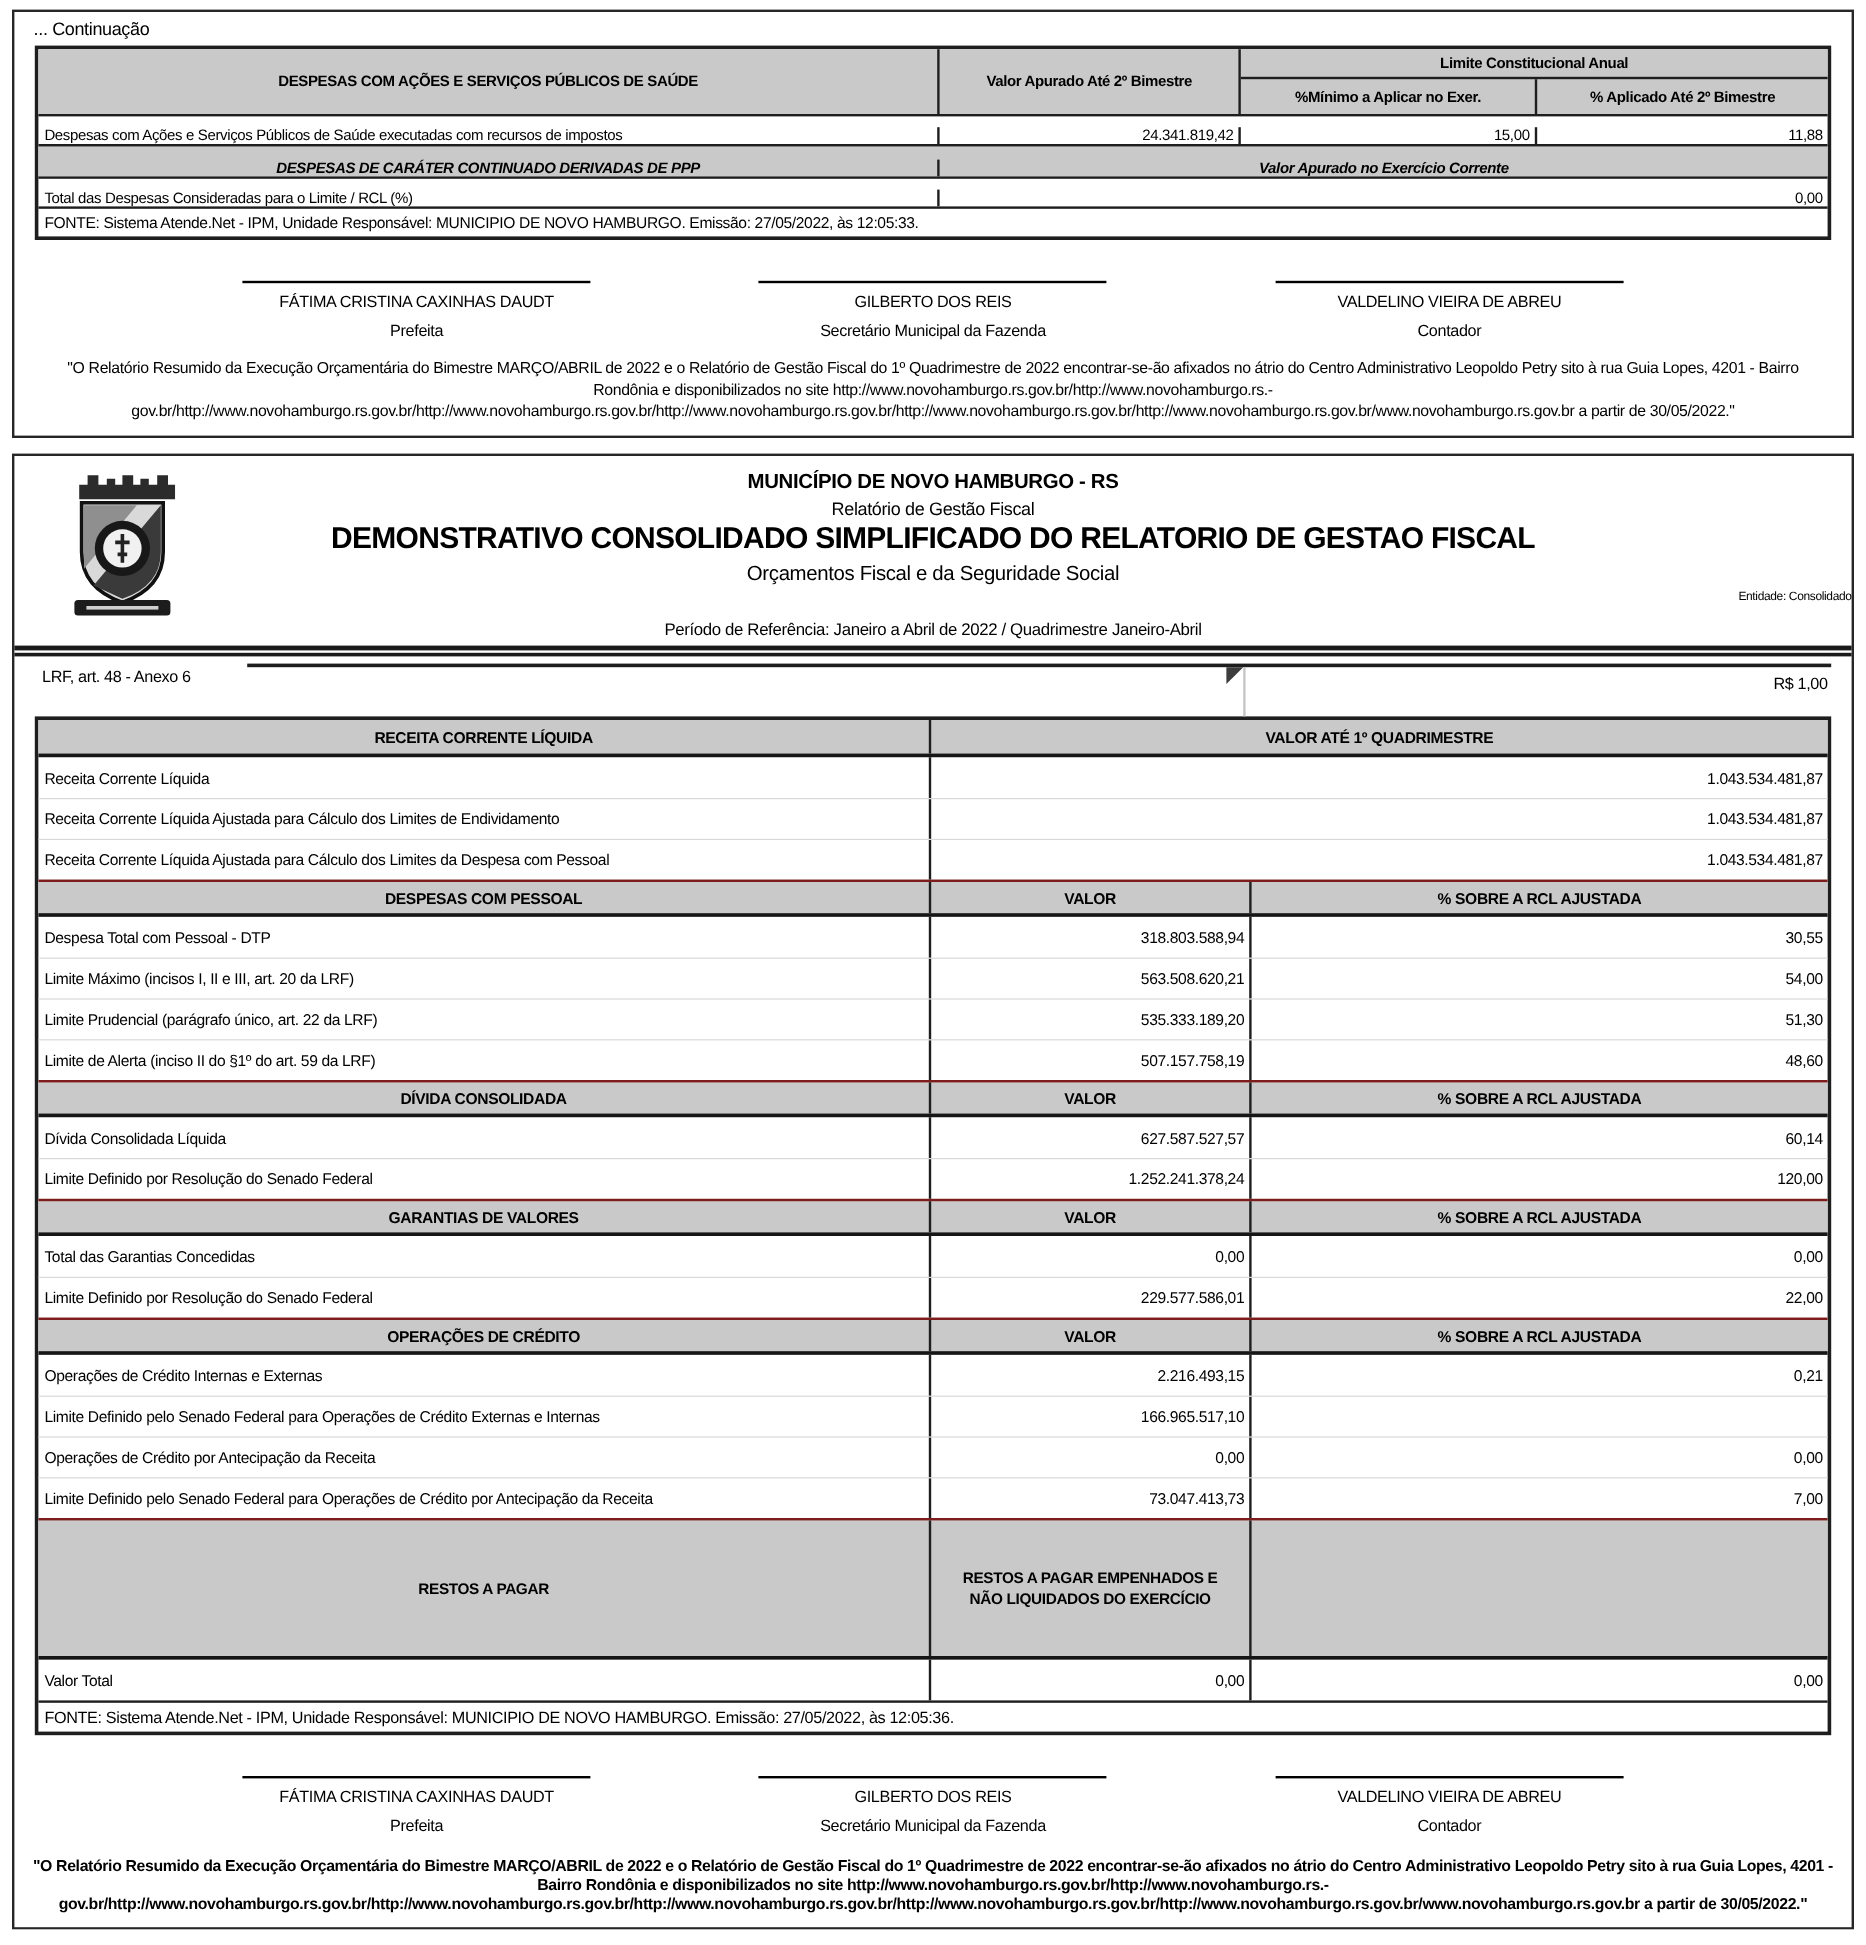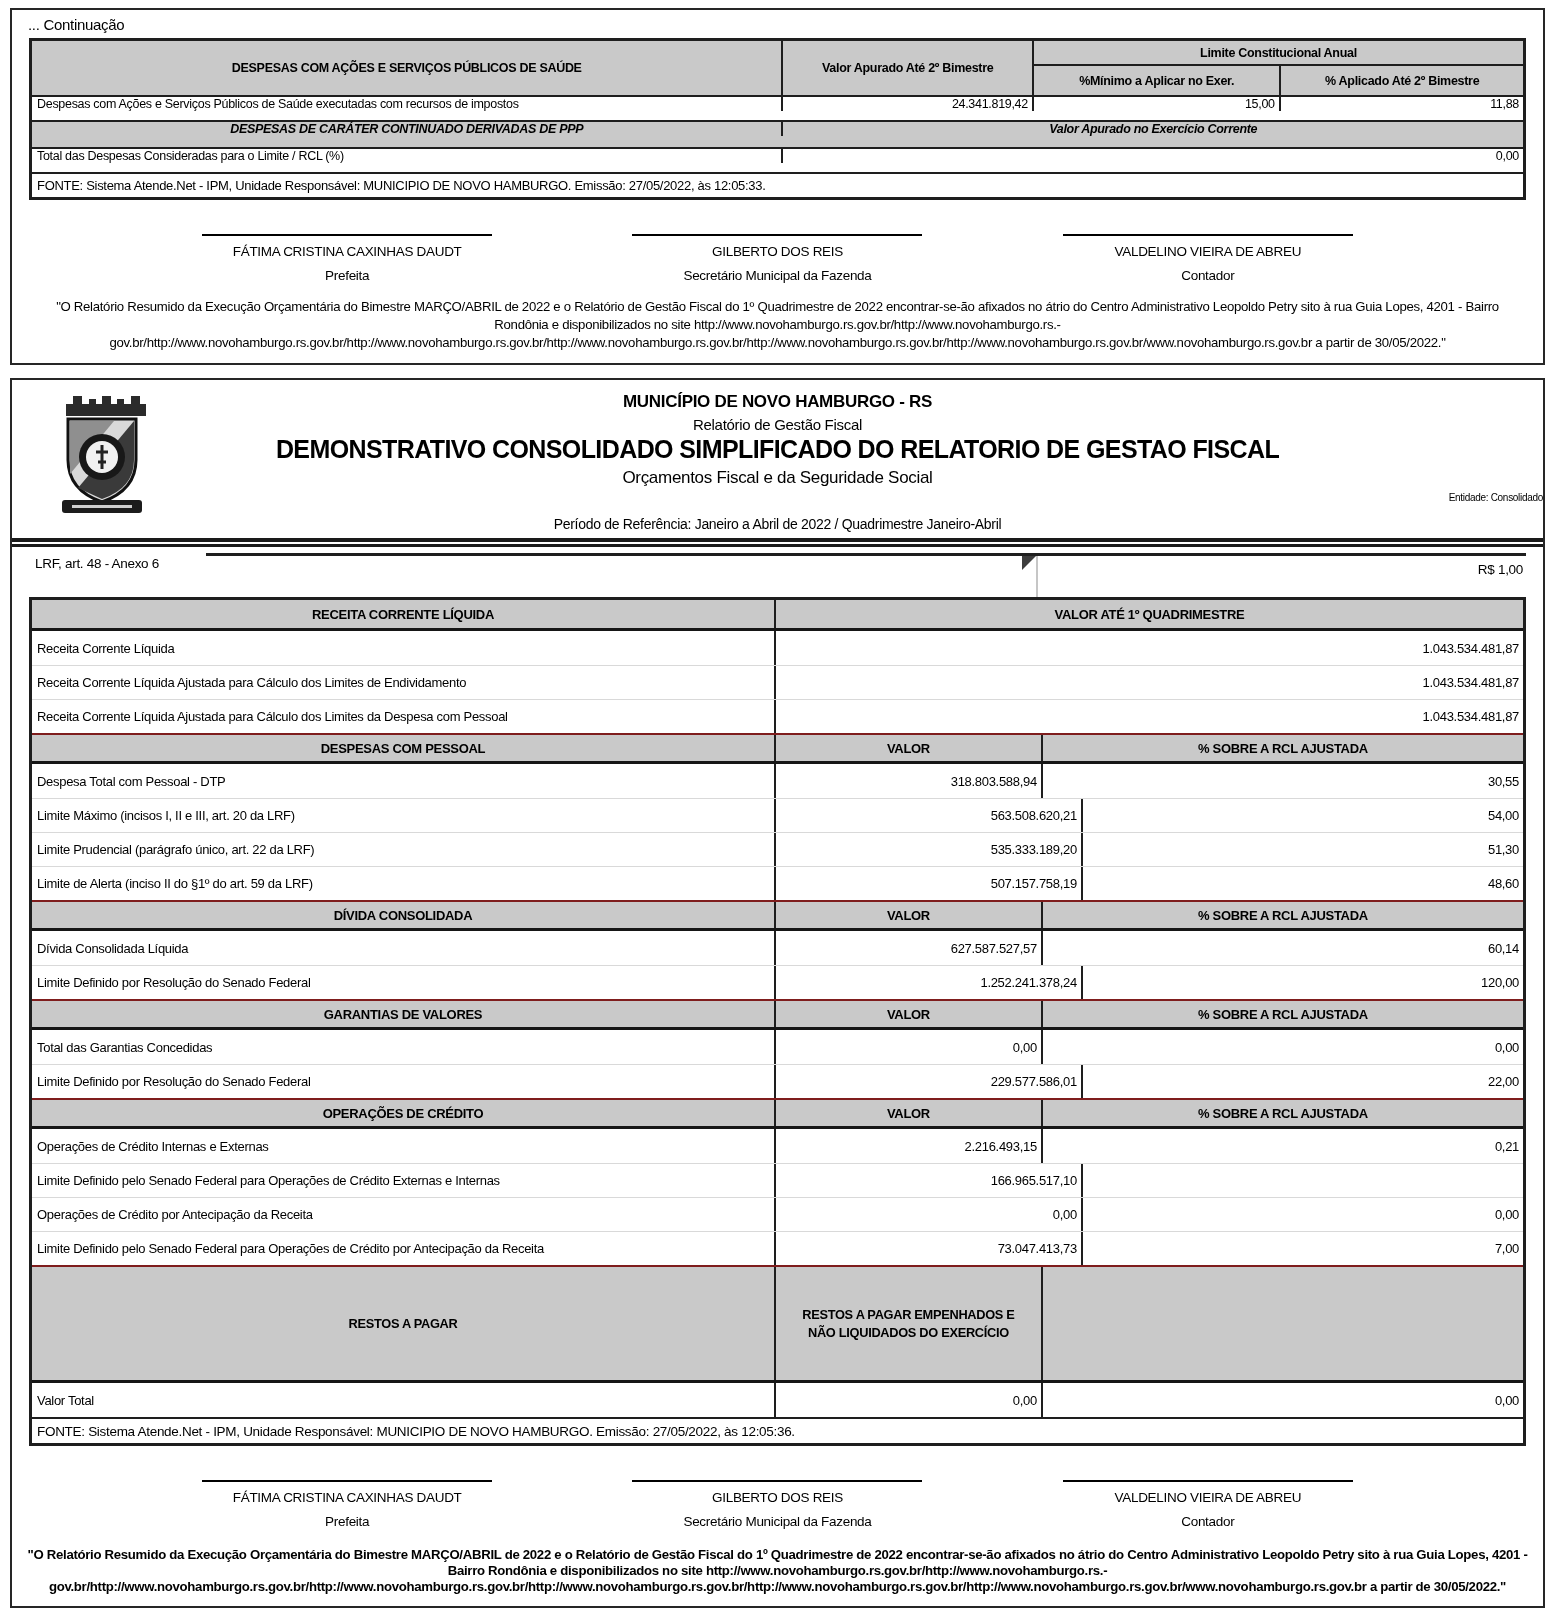--- a/index.html
+++ b/index.html
@@ -29,7 +29,7 @@
   .hh-grp-bot { flex: 1; display: flex; }
   .hh-grp-bl { width: 50.6%; border-right: 2px solid #1e1e1e; }
   .hh-grp-br { flex: 1; }
-  .hrow { display: flex; border-top: 2.5px solid #1e1e1e; min-height: 25px; align-items: flex-start; }
+  .hrow { display: flex; border-top: 2.5px solid #1e1e1e; min-height: 25px; align-items: flex-end; }
   .hc1 { width: 50.4%; border-right: 2px solid #1e1e1e; }
   .hc2 { width: 16.8%; border-right: 2px solid #1e1e1e; }
   .hc3 { width: 16.55%; border-right: 2px solid #1e1e1e; }

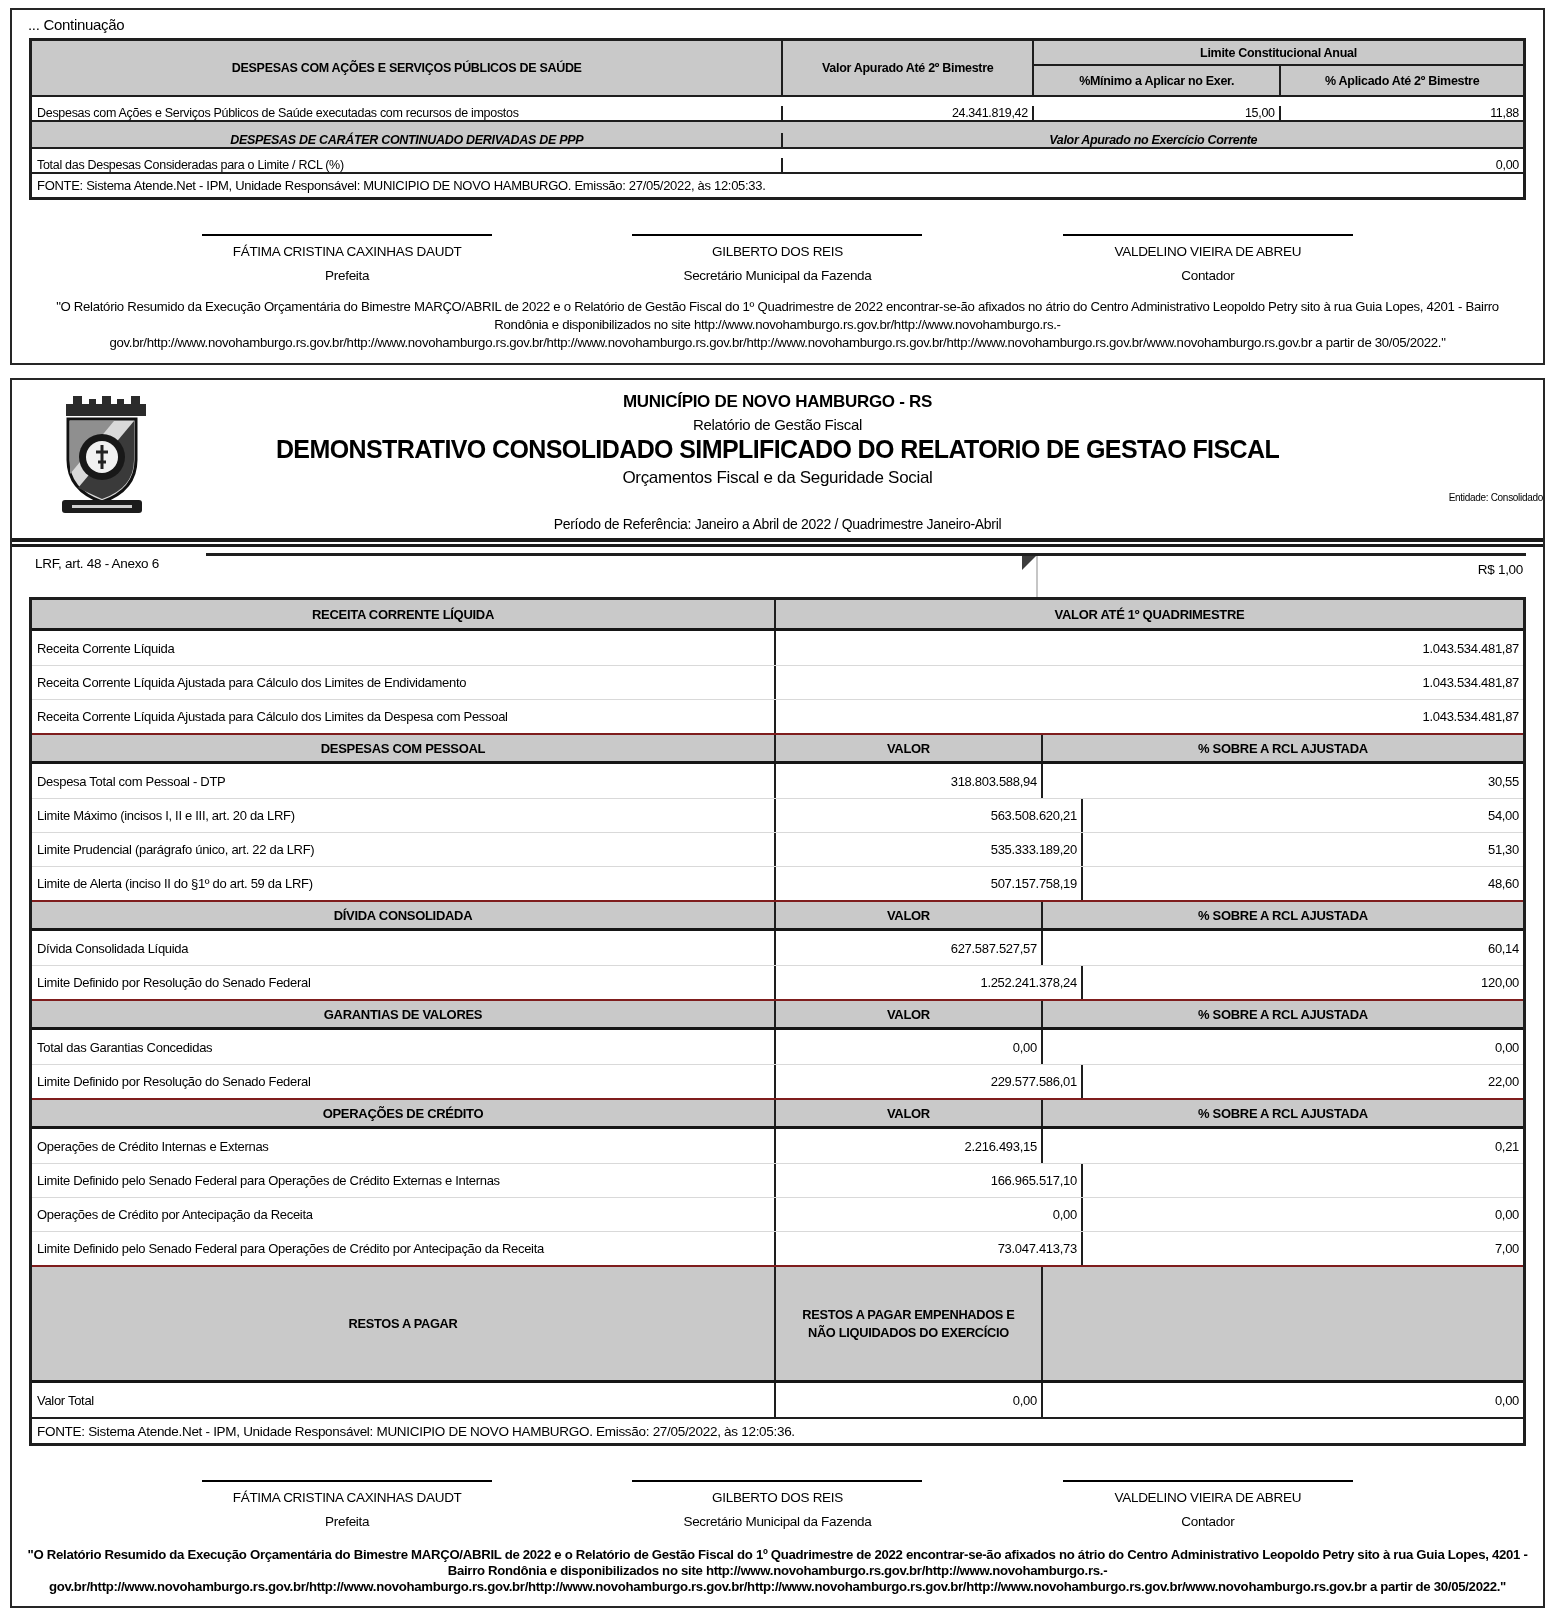--- a/index.html
+++ b/index.html
@@ -78,7 +78,7 @@
   .sec { background: #c9c9c9; font-weight: bold; min-height: 31px; border-top: 2px solid #7f1d1d; border-bottom: 3px solid #161616; }
   .sec.first { border-top: none; }
   .dr { min-height: 34px; }
-  .dr + .dr { border-top: 1.5px solid #d9d9d9; gap: 40px; }
+  .dr + .dr { border-top: 1.5px solid #d9d9d9; }
   .restos { min-height: 118px; line-height: 1.4; font-size: 12.8px; }
   .restos .c2 { padding: 0 24px; }
   .restos .c3 { padding: 0 28px; }

